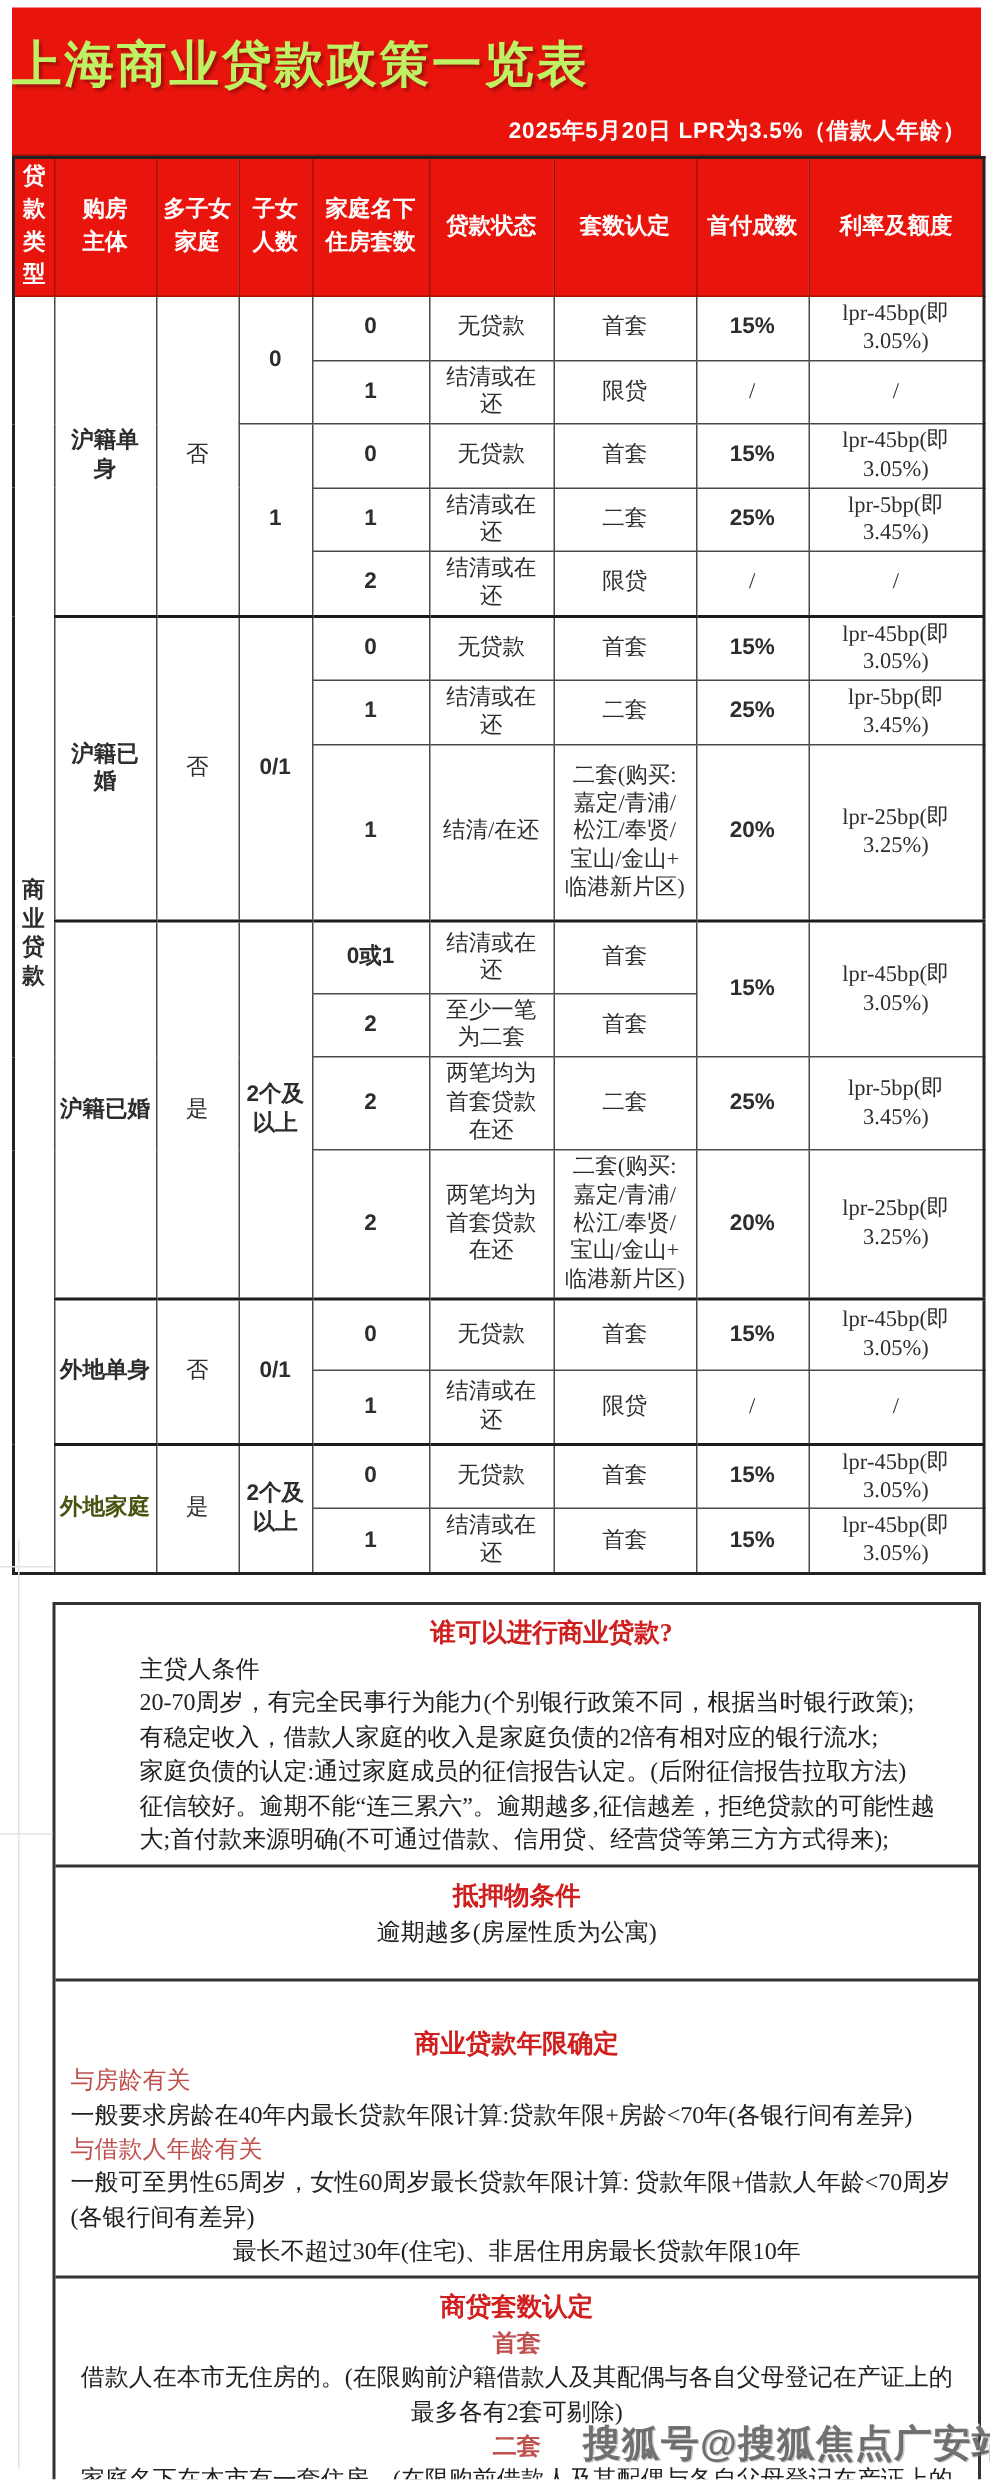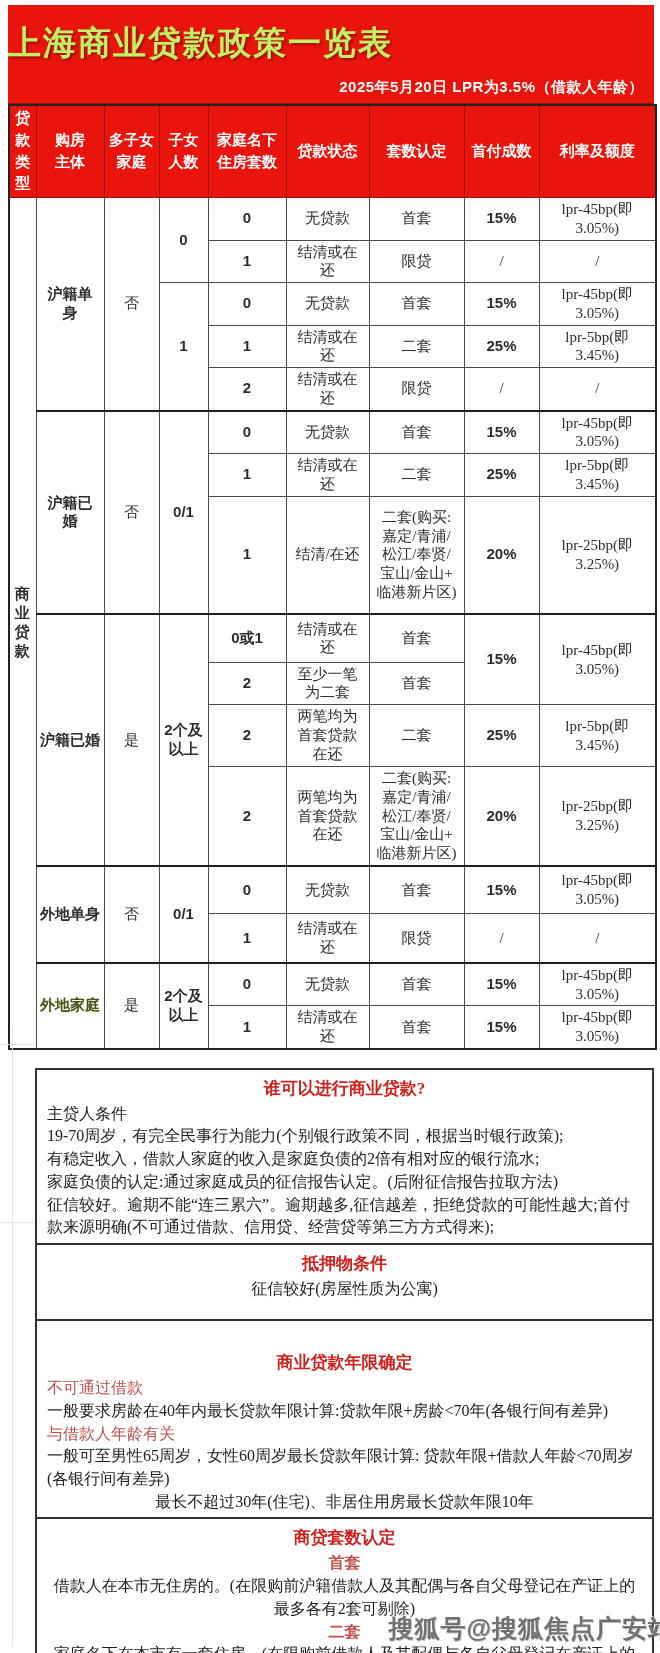--- a/index.html
+++ b/index.html
@@ -51,7 +51,7 @@
     margin:18px 6px 0 35px;border:2px solid #333;background:#fff;box-sizing:border-box;
   }
   .section{border-top:2px solid #333;padding:5px 10px 4px;box-sizing:border-box;}
-  .section:first-child{border-top:none;}
+  .section:first-child{border-top:none;margin-left:46px;}
   .section:nth-child(1){min-height:168px;}
   .section:nth-child(2){min-height:76px;}
   .section:nth-child(3){min-height:198px;padding-top:28px;}

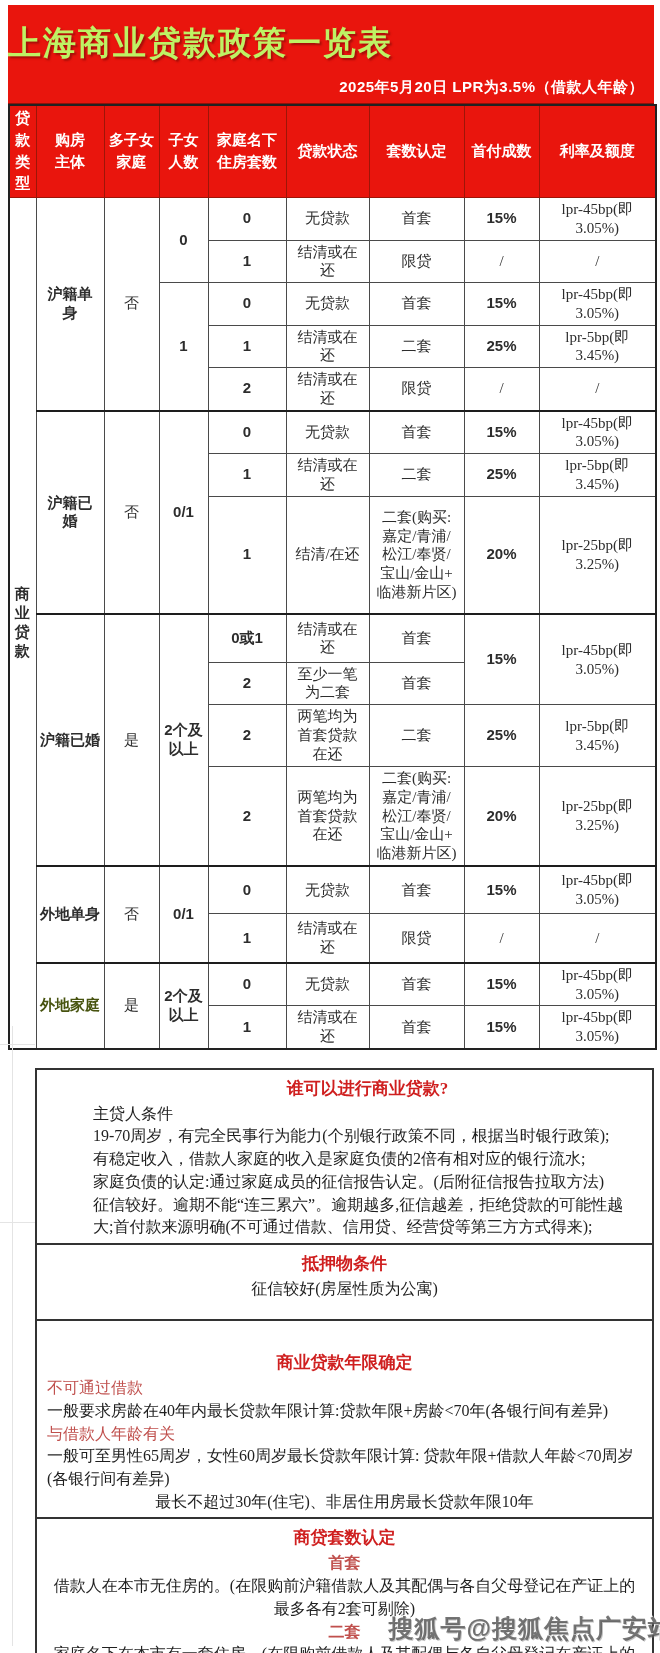--- a/index.html
+++ b/index.html
@@ -289,7 +289,7 @@
       <div class="section">
         <div class="section-title">谁可以进行商业贷款?</div>
         <div class="line">主贷人条件</div>
-        <div class="line">19-70周岁，有完全民事行为能力(个别银行政策不同，根据当时银行政策);</div>
+        <div class="line">20-70周岁，有完全民事行为能力(个别银行政策不同，根据当时银行政策);</div>
         <div class="line">有稳定收入，借款人家庭的收入是家庭负债的2倍有相对应的银行流水;</div>
         <div class="line">家庭负债的认定:通过家庭成员的征信报告认定。(后附征信报告拉取方法)</div>
         <div class="line">征信较好。逾期不能“连三累六”。逾期越多,征信越差，拒绝贷款的可能性越大;首付款来源明确(不可通过借款、信用贷、经营贷等第三方方式得来);</div>

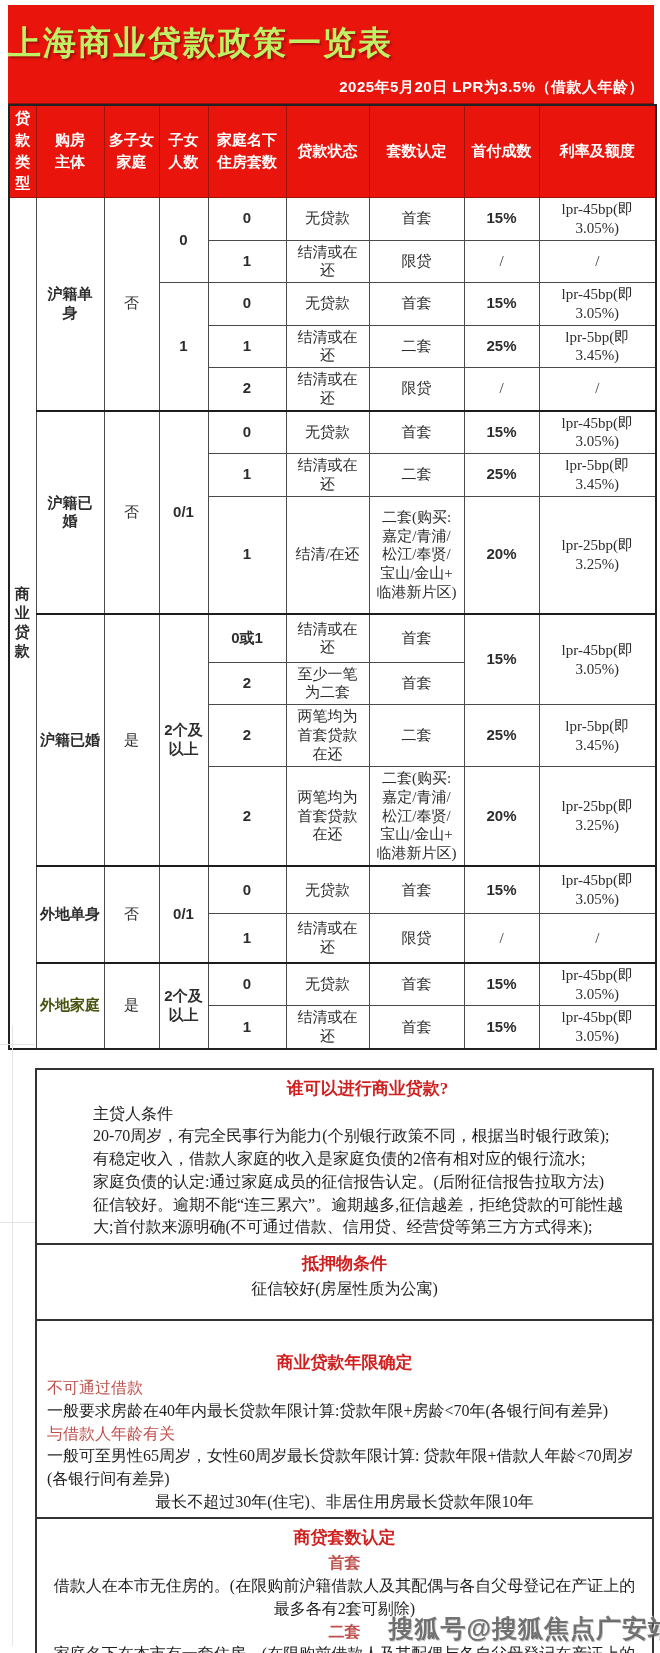--- a/index.html
+++ b/index.html
@@ -296,7 +296,7 @@
       </div>
       <div class="section">
         <div class="section-title">抵押物条件</div>
-        <div class="line center">征信较好(房屋性质为公寓)</div>
+        <div class="line center">逾期越多(房屋性质为公寓)</div>
       </div>
       <div class="section">
         <div class="section-title">商业贷款年限确定</div>

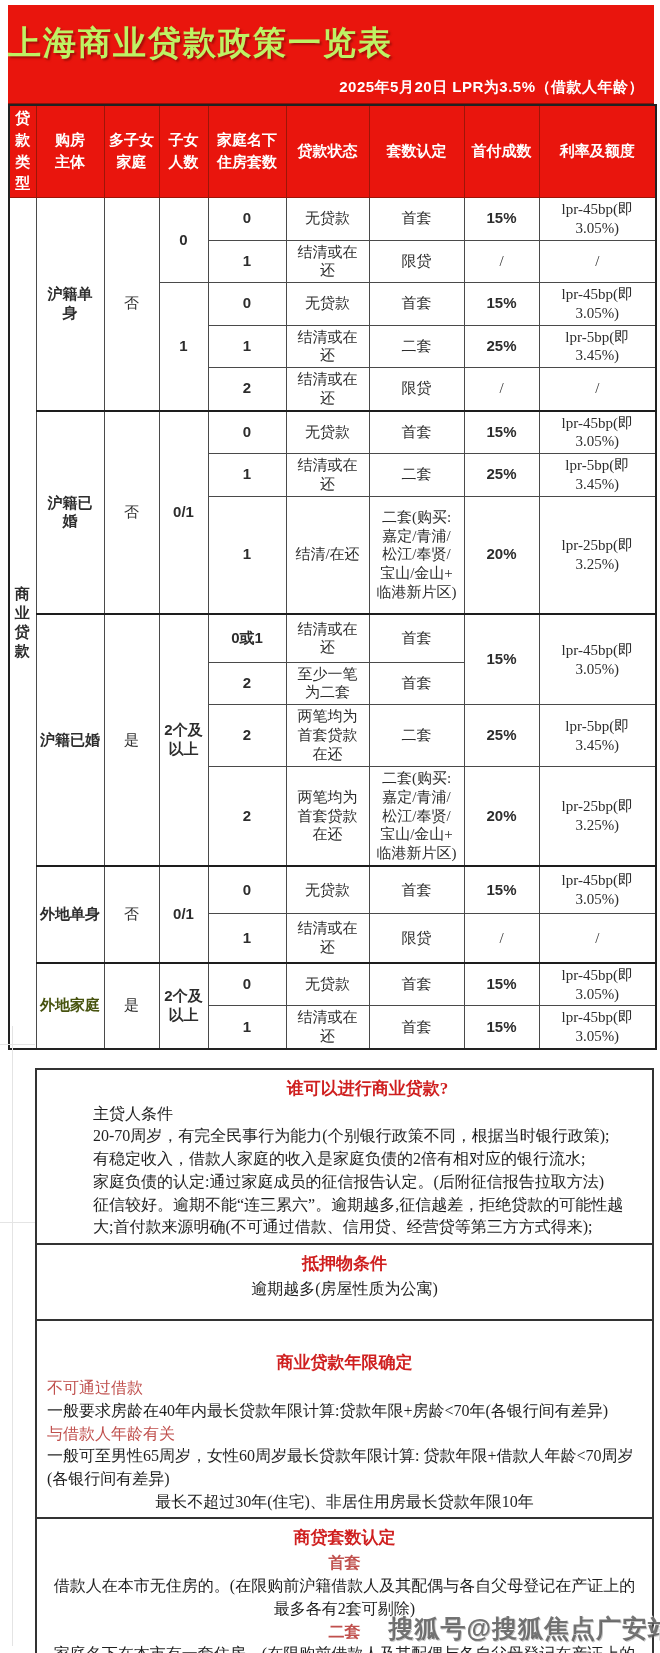--- a/index.html
+++ b/index.html
@@ -300,7 +300,7 @@
       </div>
       <div class="section">
         <div class="section-title">商业贷款年限确定</div>
-        <div class="line sub">不可通过借款</div>
+        <div class="line sub">与房龄有关</div>
         <div class="line">一般要求房龄在40年内最长贷款年限计算:贷款年限+房龄&lt;70年(各银行间有差异)</div>
         <div class="line sub">与借款人年龄有关</div>
         <div class="line">一般可至男性65周岁，女性60周岁最长贷款年限计算: 贷款年限+借款人年龄&lt;70周岁(各银行间有差异)</div>

